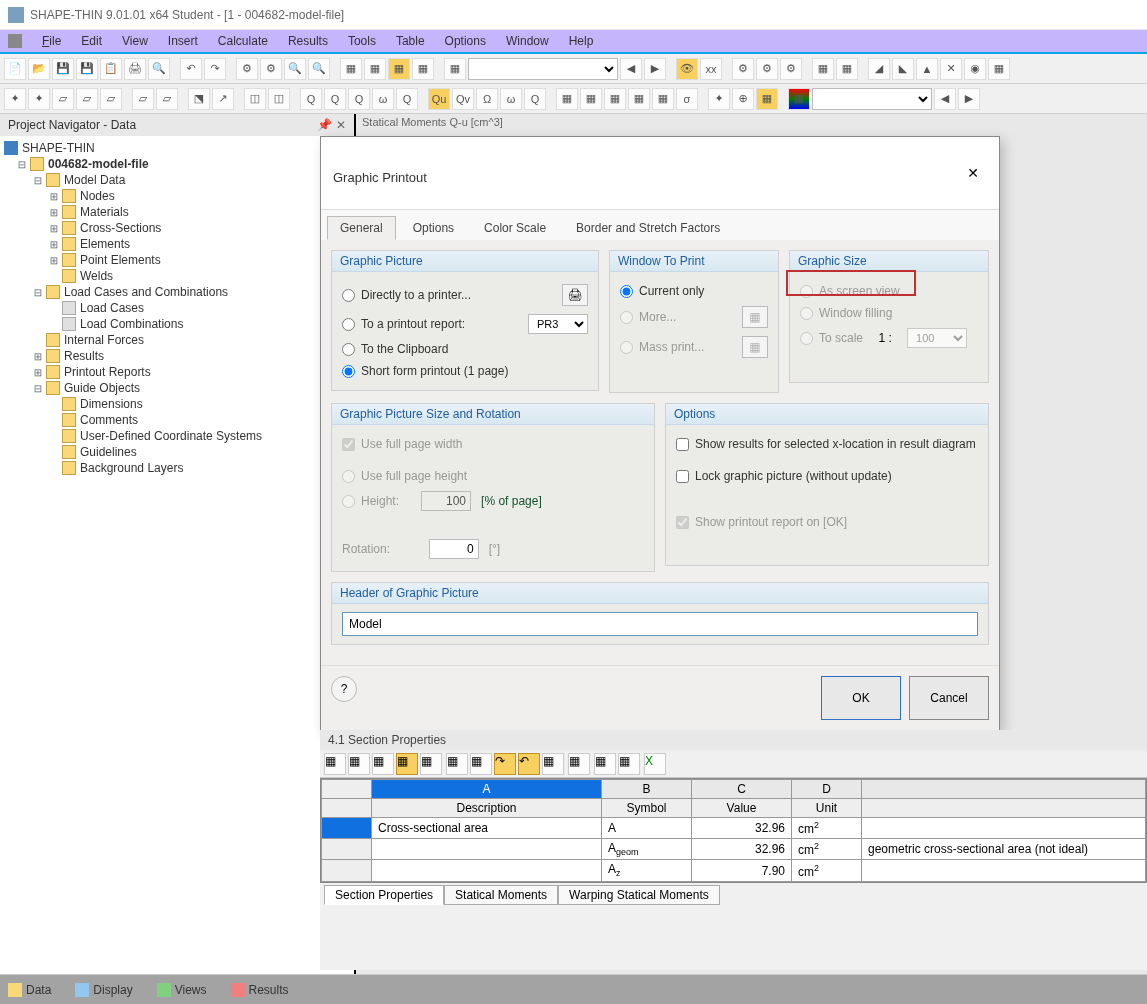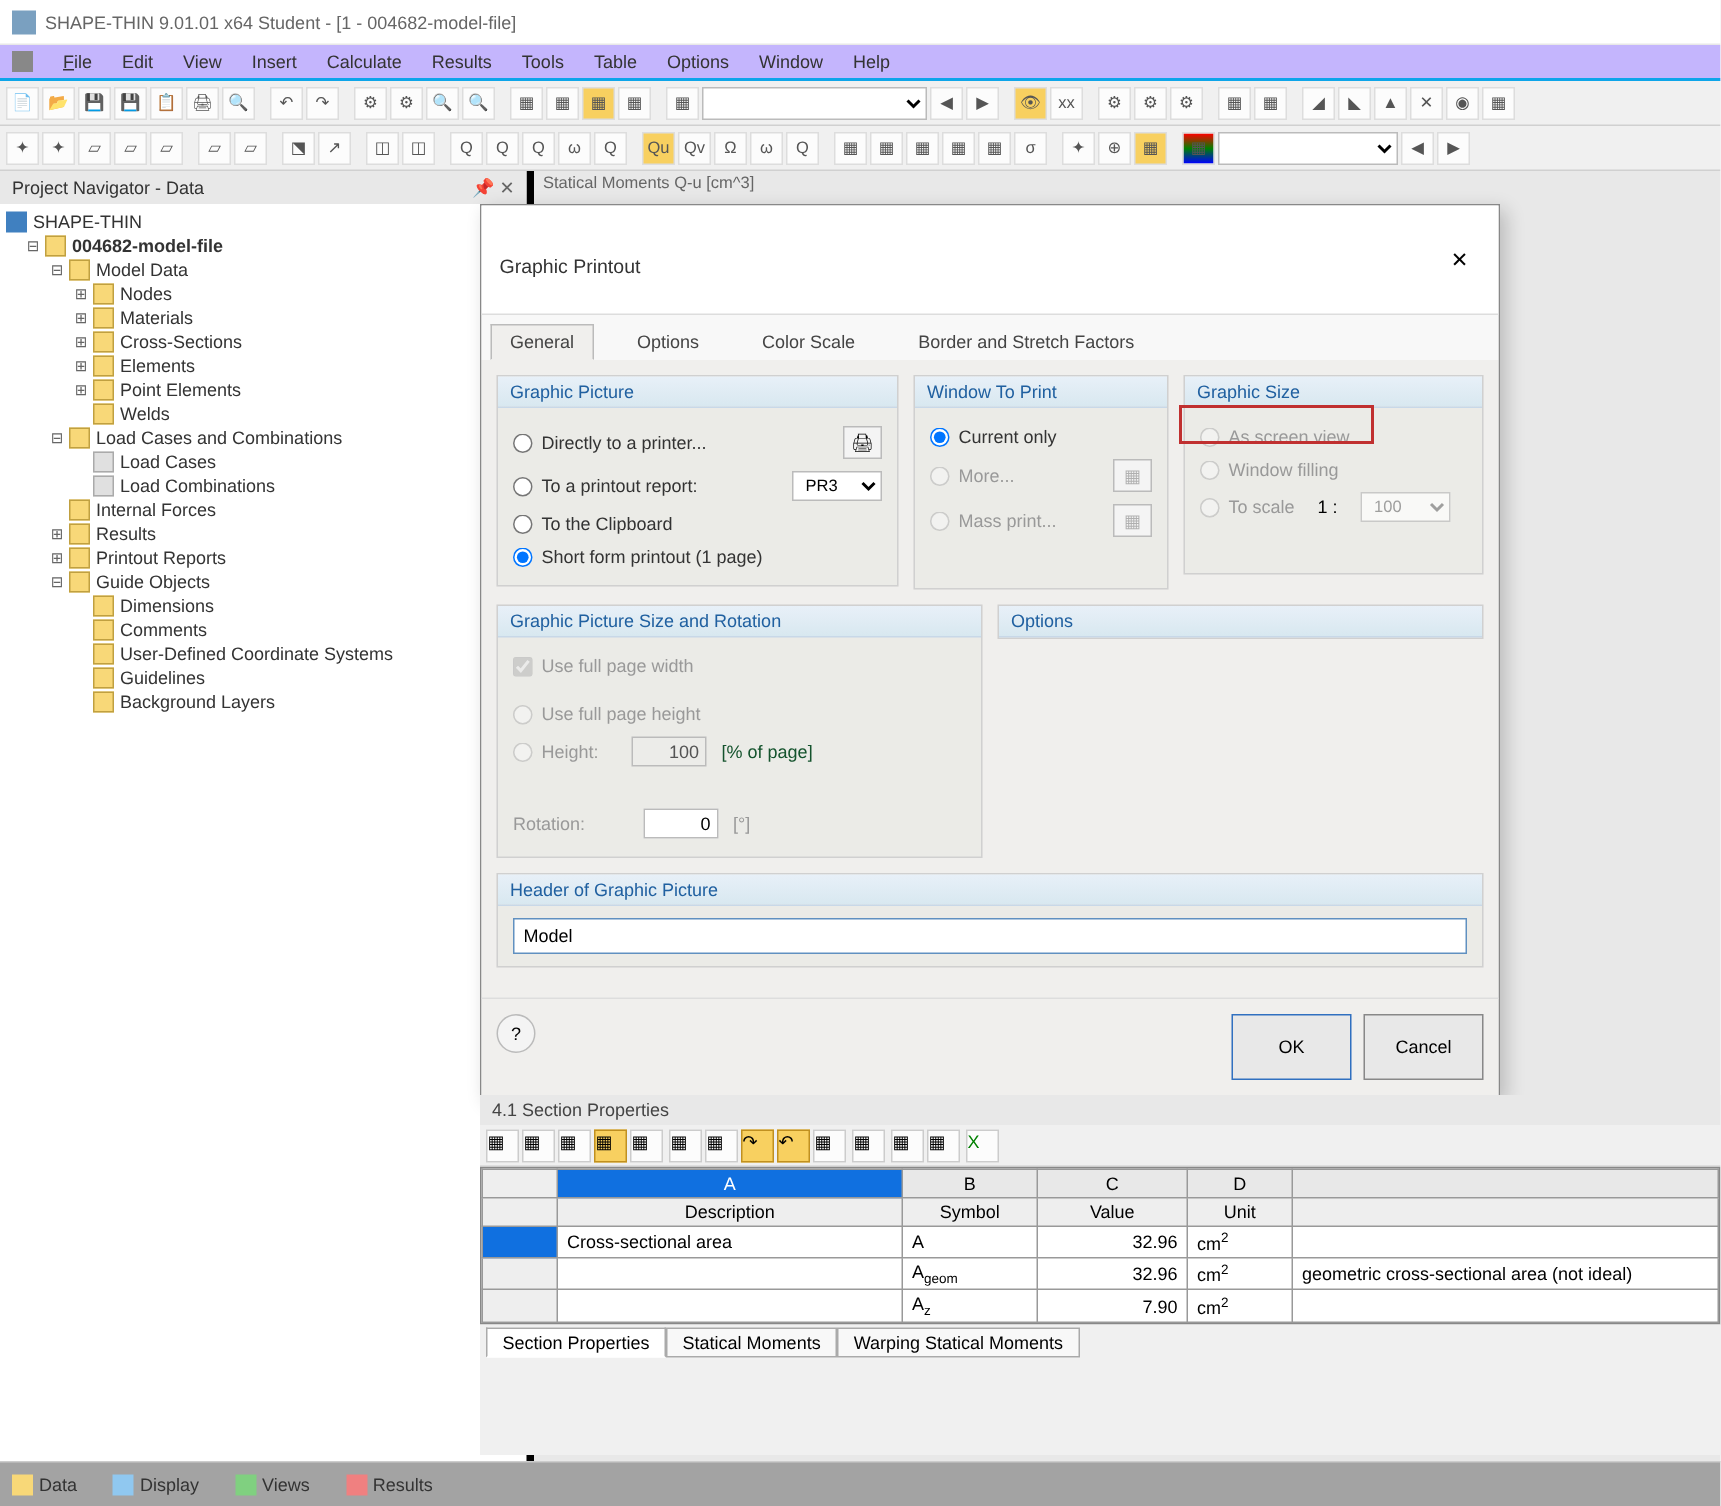--- a/index.html
+++ b/index.html
@@ -17,7 +17,7 @@
 .toolbar .combo { width: 150px; height: 22px; border: 1px solid #bbb; background:#fff; }
 .toolbar .wide-combo { width: 120px; height: 22px; border: 1px solid #bbb; background:#fff; }
 .main-area { display: flex; height: calc(100% - 144px); }
-.navigator { width: 356px; background: #fff; border-right: 5px solid #000000; display:flex; flex-direction:column; }
+.navigator { width: 356px; background: #fff; border-right: 2px solid #000000; display:flex; flex-direction:column; }
 .nav-header { background: #e8e8e8; padding: 4px 8px; font-size: 12px; color:#333; display:flex; justify-content:space-between; align-items:center;}
 .nav-header .pin { color:#666; }
 .tree { padding: 4px 0; flex:1; overflow:auto; }

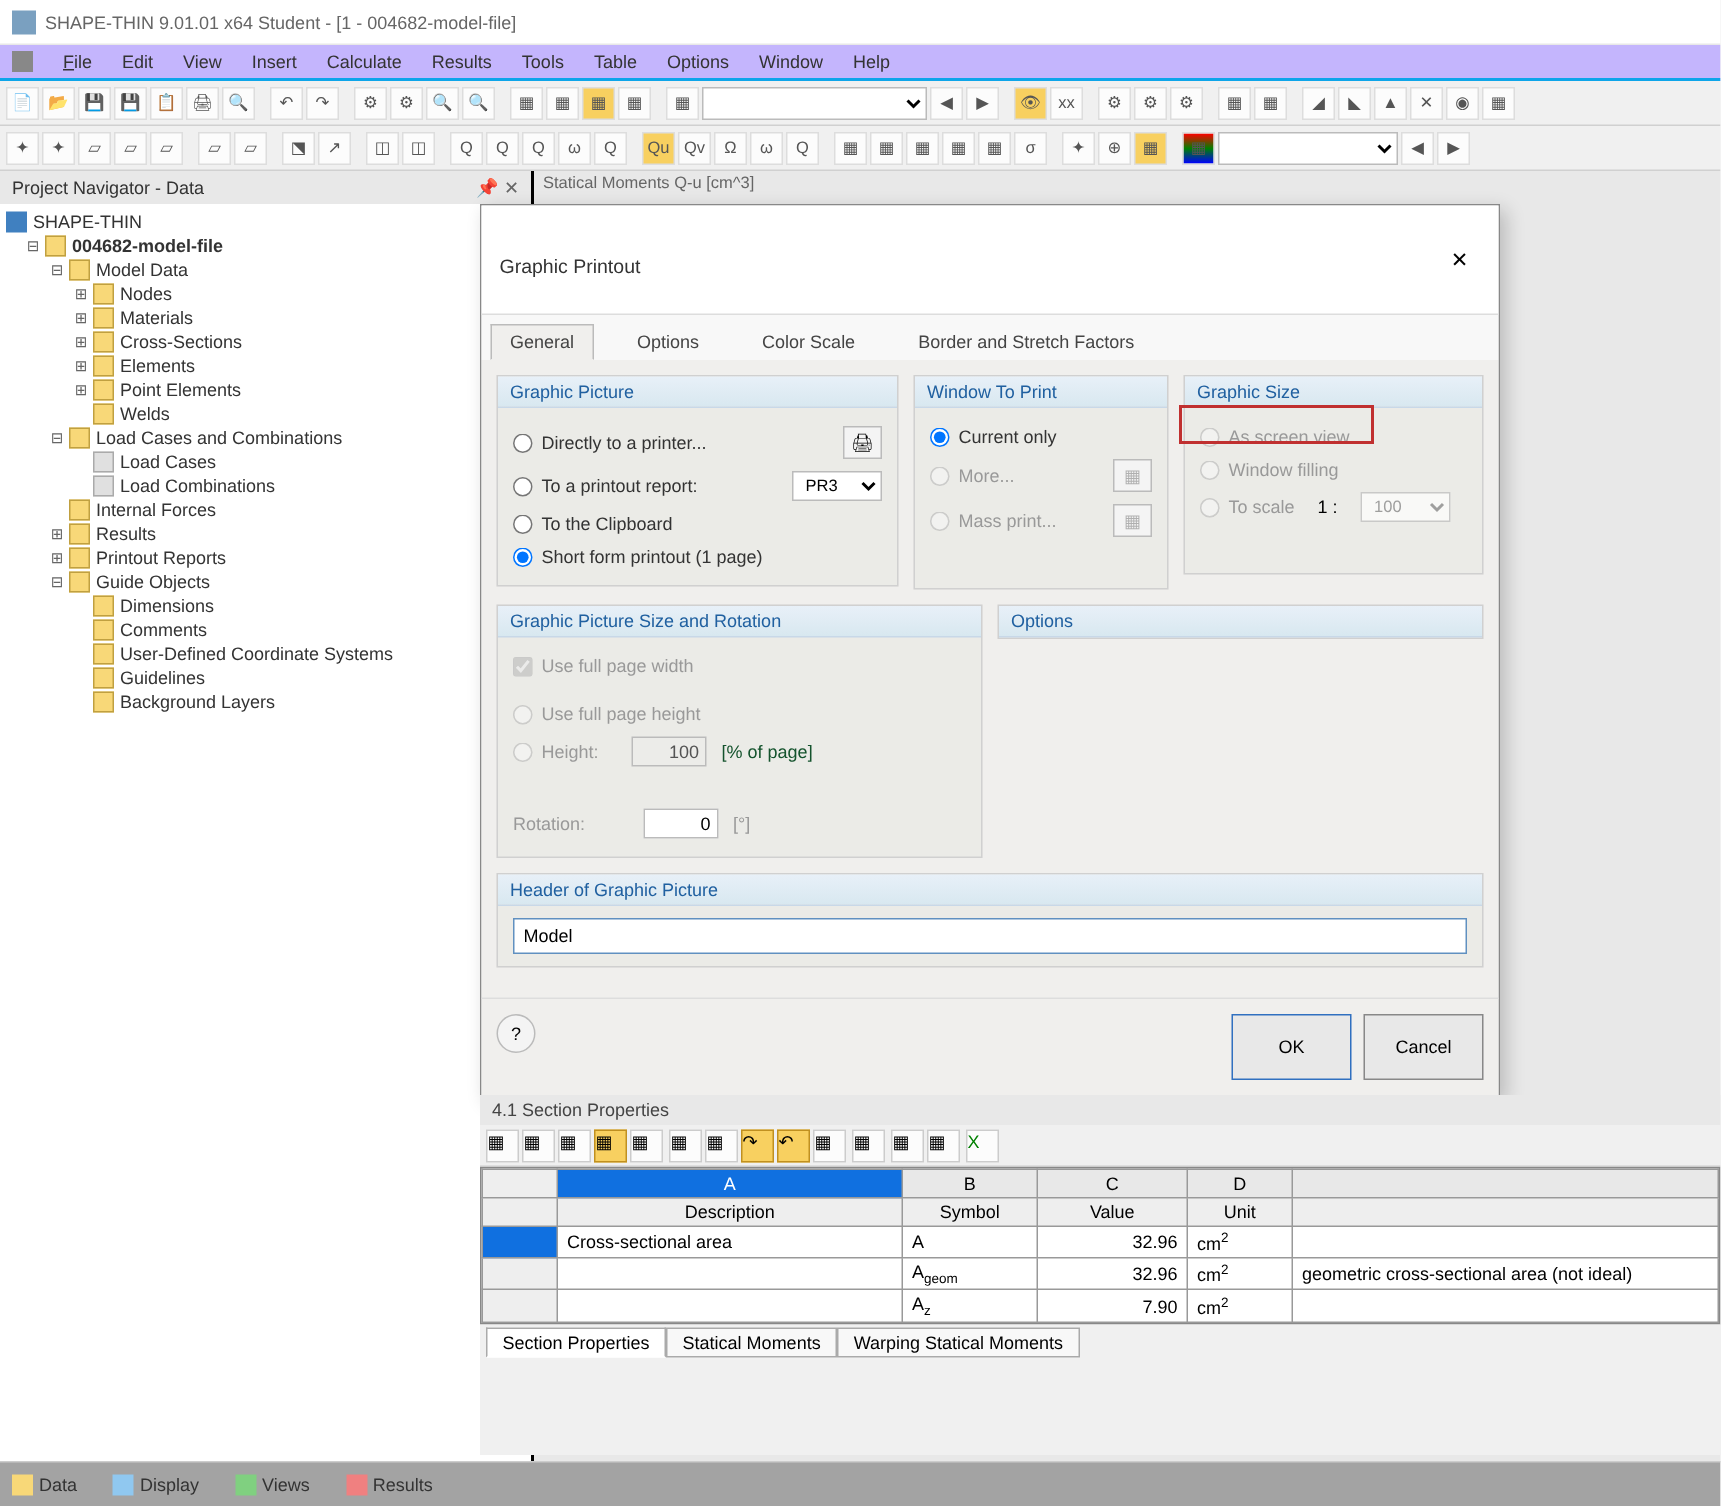--- a/index.html
+++ b/index.html
@@ -40,7 +40,7 @@
 .dialog-title { display: flex; justify-content: space-between; align-items: flex-end; padding: 24px 12px; background: #fff; border-bottom:1px solid #ddd;}
 .dialog-title span { font-size: 13px; color:#333;}
 .dialog-close { width: 28px; height: 24px; border:none; background:transparent; font-size:14px; cursor:pointer;}
-.tabs { display: flex; background: #f8f8f8; padding: 6px 6px 0 6px; gap:16px;}
+.tabs { display: flex; background: #f8f8f8; padding: 6px 6px 0 6px; gap:4px;}
 .tab { padding: 4px 12px; font-size: 12px; color: #444; border:1px solid transparent; cursor:pointer;}
 .tab.active { background: #f0efed; border:1px solid #bbb; border-bottom:1px solid #f0efed;}
 .dialog-body { padding: 10px; background:#f0efed;}

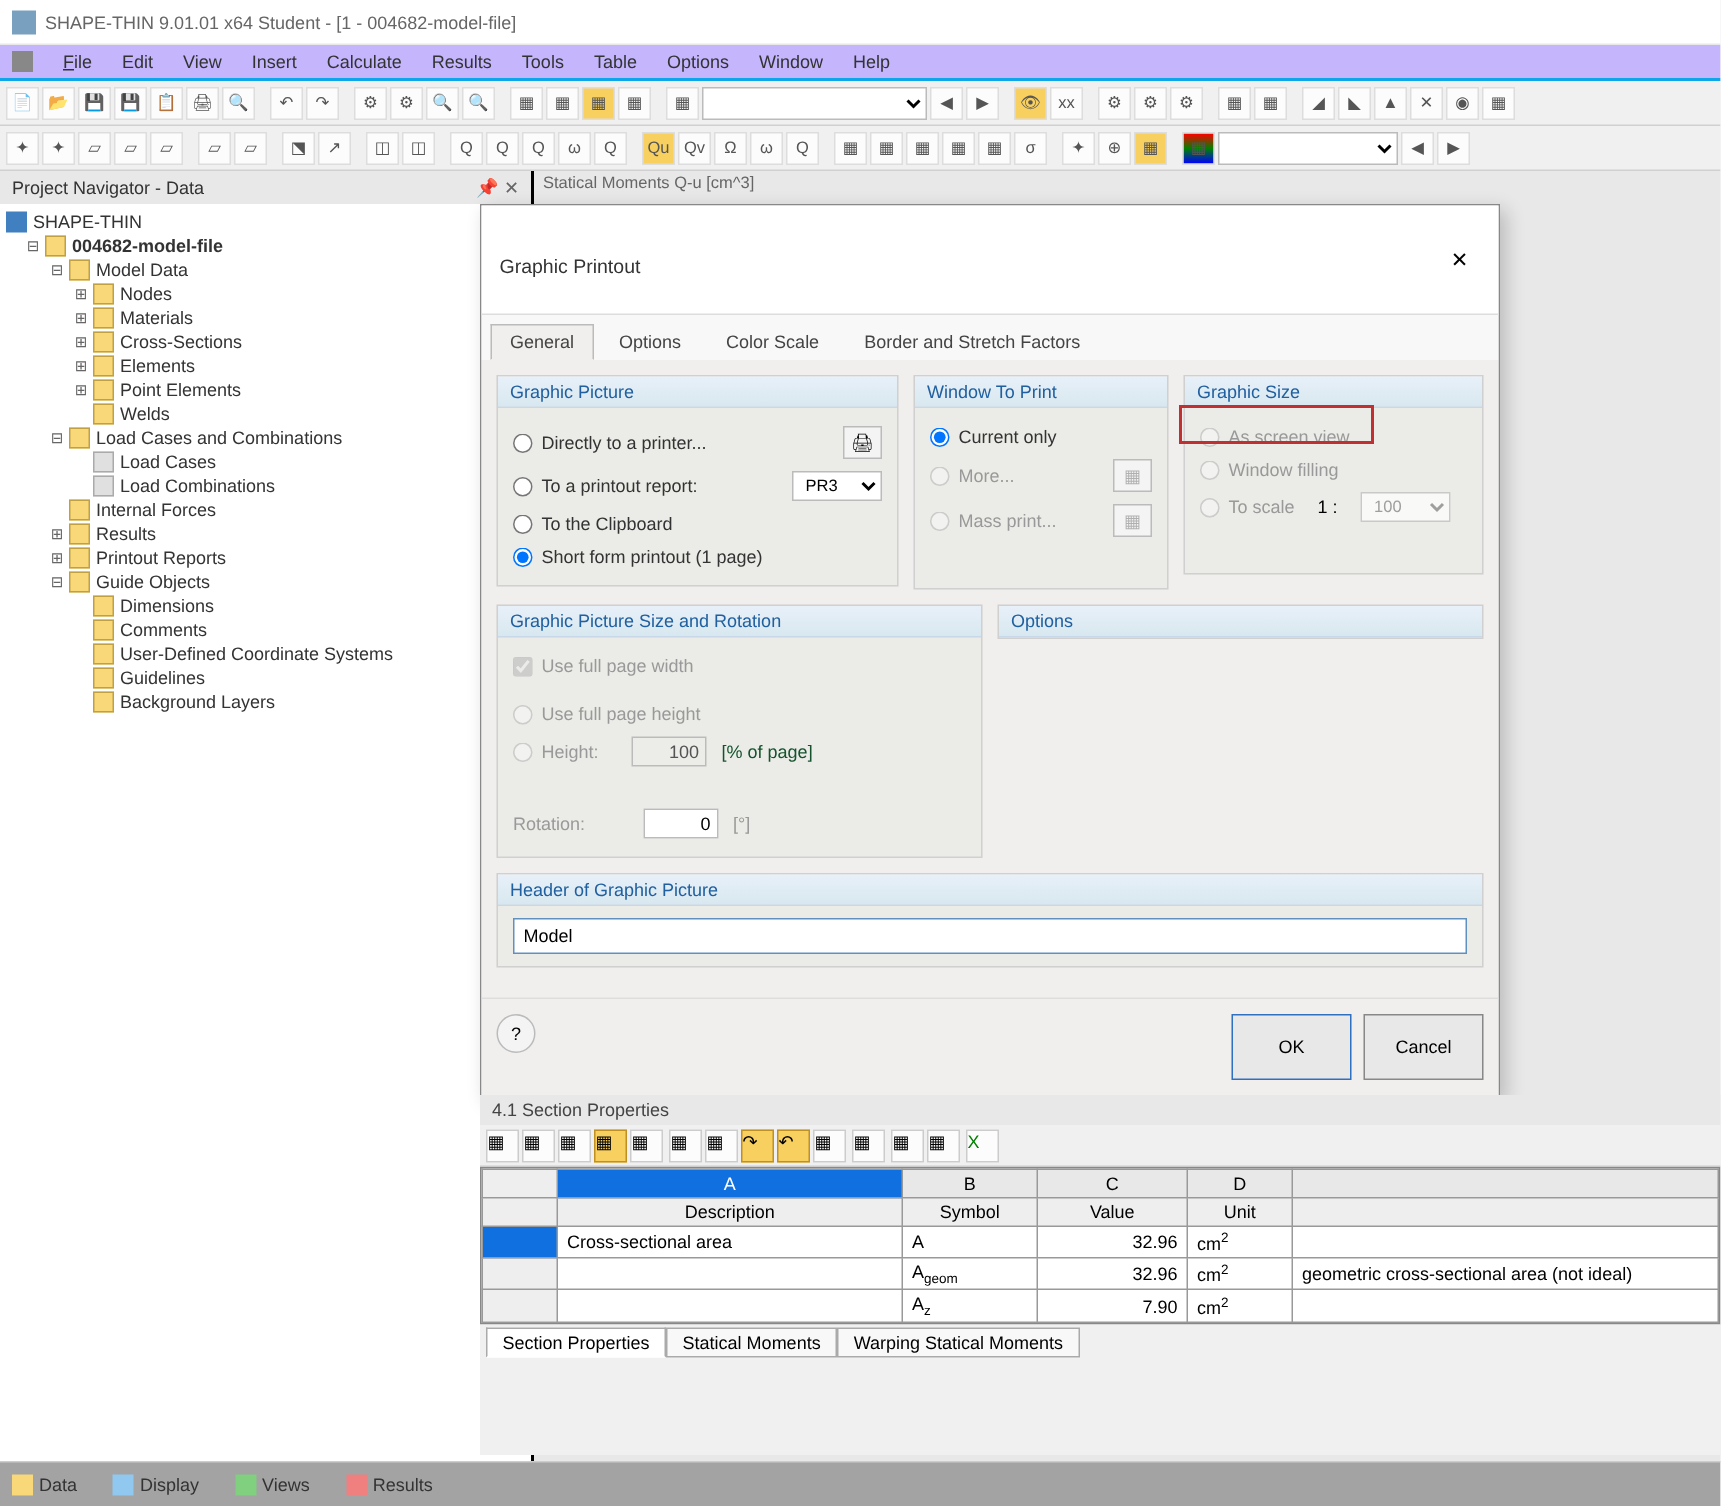--- a/index.html
+++ b/index.html
@@ -425,6 +425,21 @@
       <div class="col">
         <div class="groupbox">
           <div class="groupbox-title">Options</div>
+          <div class="groupbox-body">
+            <div class="check-row">
+                <input type="checkbox" style="">
+                <label>Show results for selected x-location in result diagram</label>
+              </div>
+            <div class="check-row" style="margin-top:10px;">
+                <input type="checkbox" style="">
+                <label>Lock graphic picture (without update)</label>
+              </div>
+            <div class="check-row disabled" style="margin-top:24px;">
+                <input type="checkbox" checked="" disabled="" style="">
+                <label>Show printout report on [OK]</label>
+              </div>
+            <div style="height:24px;"></div>
+          </div>
         </div>
       </div>
     </div>

